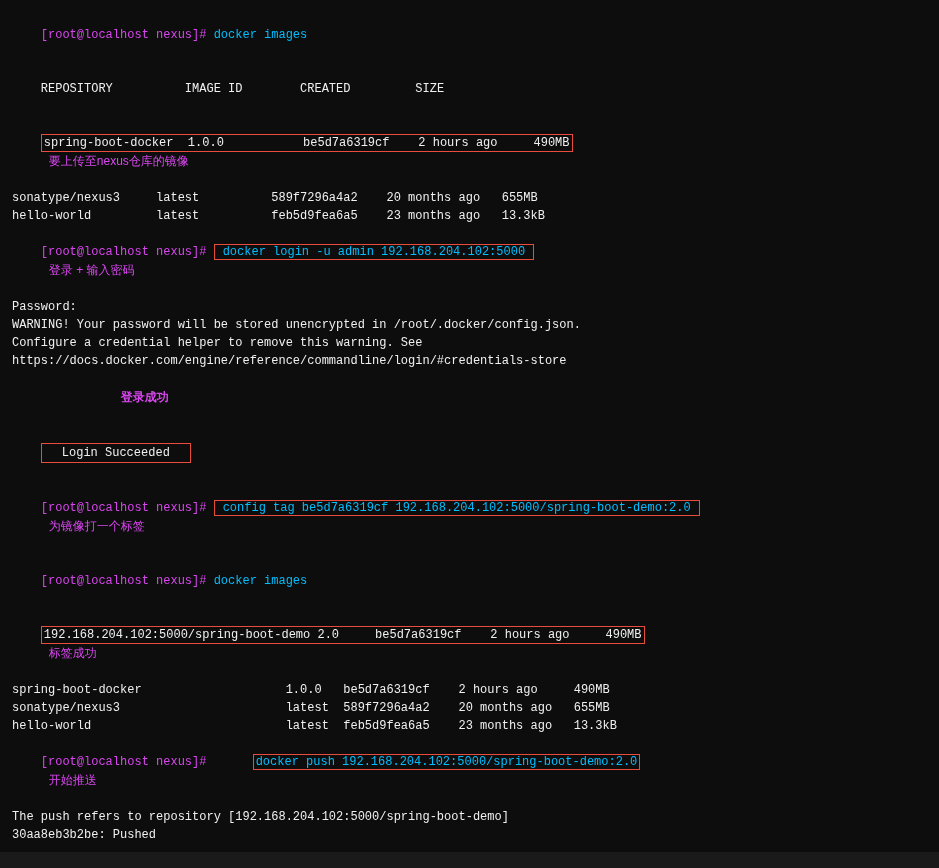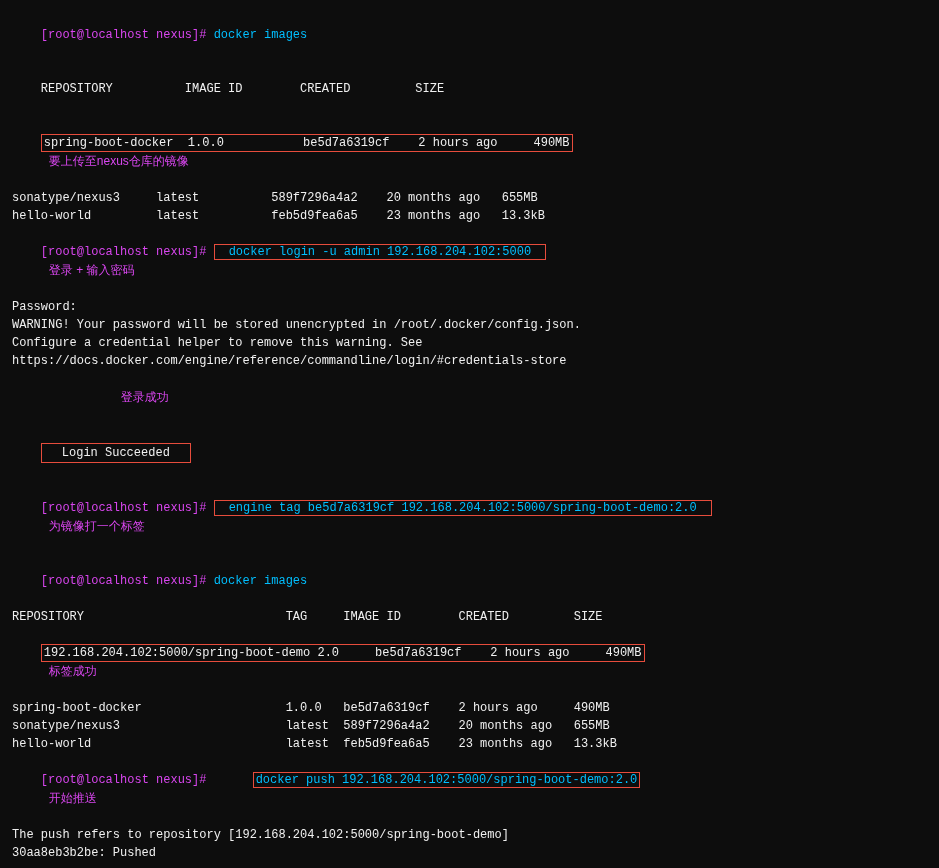--- a/index.html
+++ b/index.html
@@ -35,7 +35,7 @@
     .terminal .tag-highlight {
       border: 1px solid #e74c3c;
       color: #00bfff;
-      padding: 0 14px;
+      padding: 0 8px;
     }
     .terminal .push-highlight {
       border: 1px solid #e74c3c;

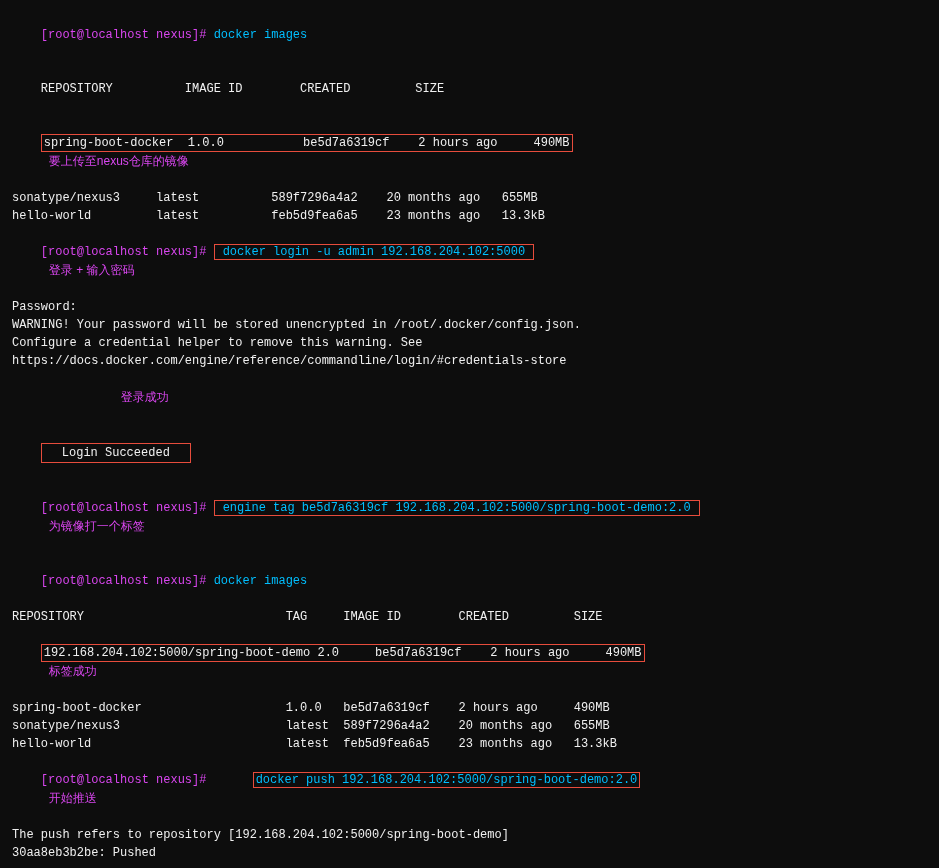--- a/index.html
+++ b/index.html
@@ -71,7 +71,7 @@
   <div class="terminal-line">Configure a credential helper to remove this warning. See</div>
   <div class="terminal-line">https://docs.docker.com/engine/reference/commandline/login/#credentials-store</div>
   <div class="terminal-line">
-    <span class="red-annotation" style="margin-left:80px;">登录成功</span>
+    <span class="red-annotation" style="margin-left:80px;font-weight:bold;">登录成功</span>
   </div>
   <div class="terminal-line">
     <span class="login-success">Login Succeeded</span>

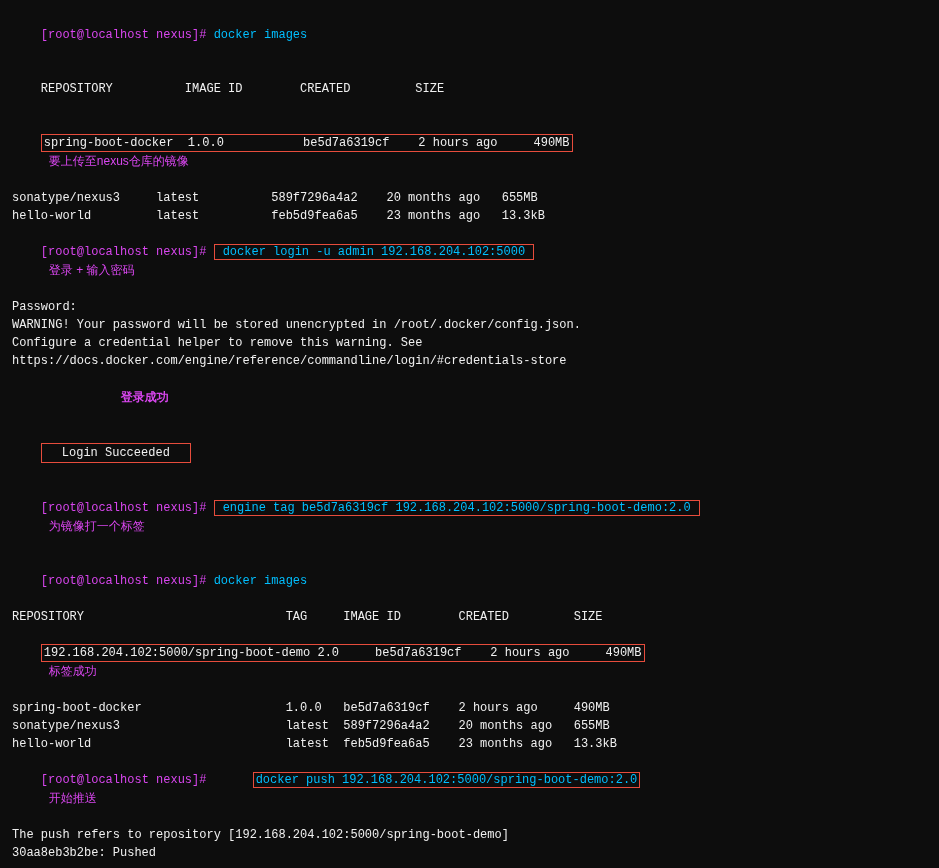--- a/index.html
+++ b/index.html
@@ -77,7 +77,7 @@
     <span class="login-success">Login Succeeded</span>
   </div>
   <div class="terminal-line">
-    <span class="prompt">[root@localhost nexus]# </span><span class="tag-highlight">engine tag be5d7a6319cf 192.168.204.102:5000/spring-boot-demo:2.0</span>
+    <span class="prompt">[root@localhost nexus]# </span><span class="tag-highlight">config tag be5d7a6319cf 192.168.204.102:5000/spring-boot-demo:2.0</span>
     <span class="red-annotation">为镜像打一个标签</span>
   </div>
   <div class="terminal-line">

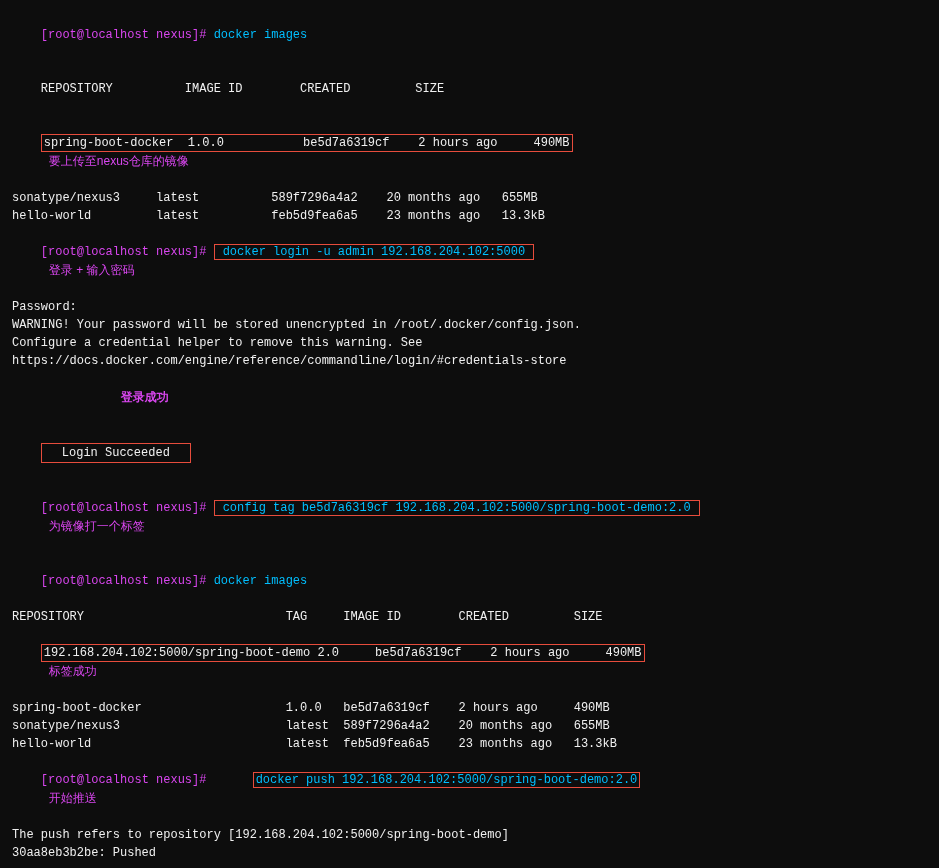--- a/index.html
+++ b/index.html
@@ -83,7 +83,6 @@
   <div class="terminal-line">
     <span class="prompt">[root@localhost nexus]# </span><span class="blue">docker images</span>
   </div>
-  <div class="terminal-line">REPOSITORY                            TAG     IMAGE ID        CREATED         SIZE</div>
   <div class="terminal-line">
     <span class="highlight-box">192.168.204.102:5000/spring-boot-demo 2.0     be5d7a6319cf    2 hours ago     490MB</span>
     <span class="red-annotation">标签成功</span>

